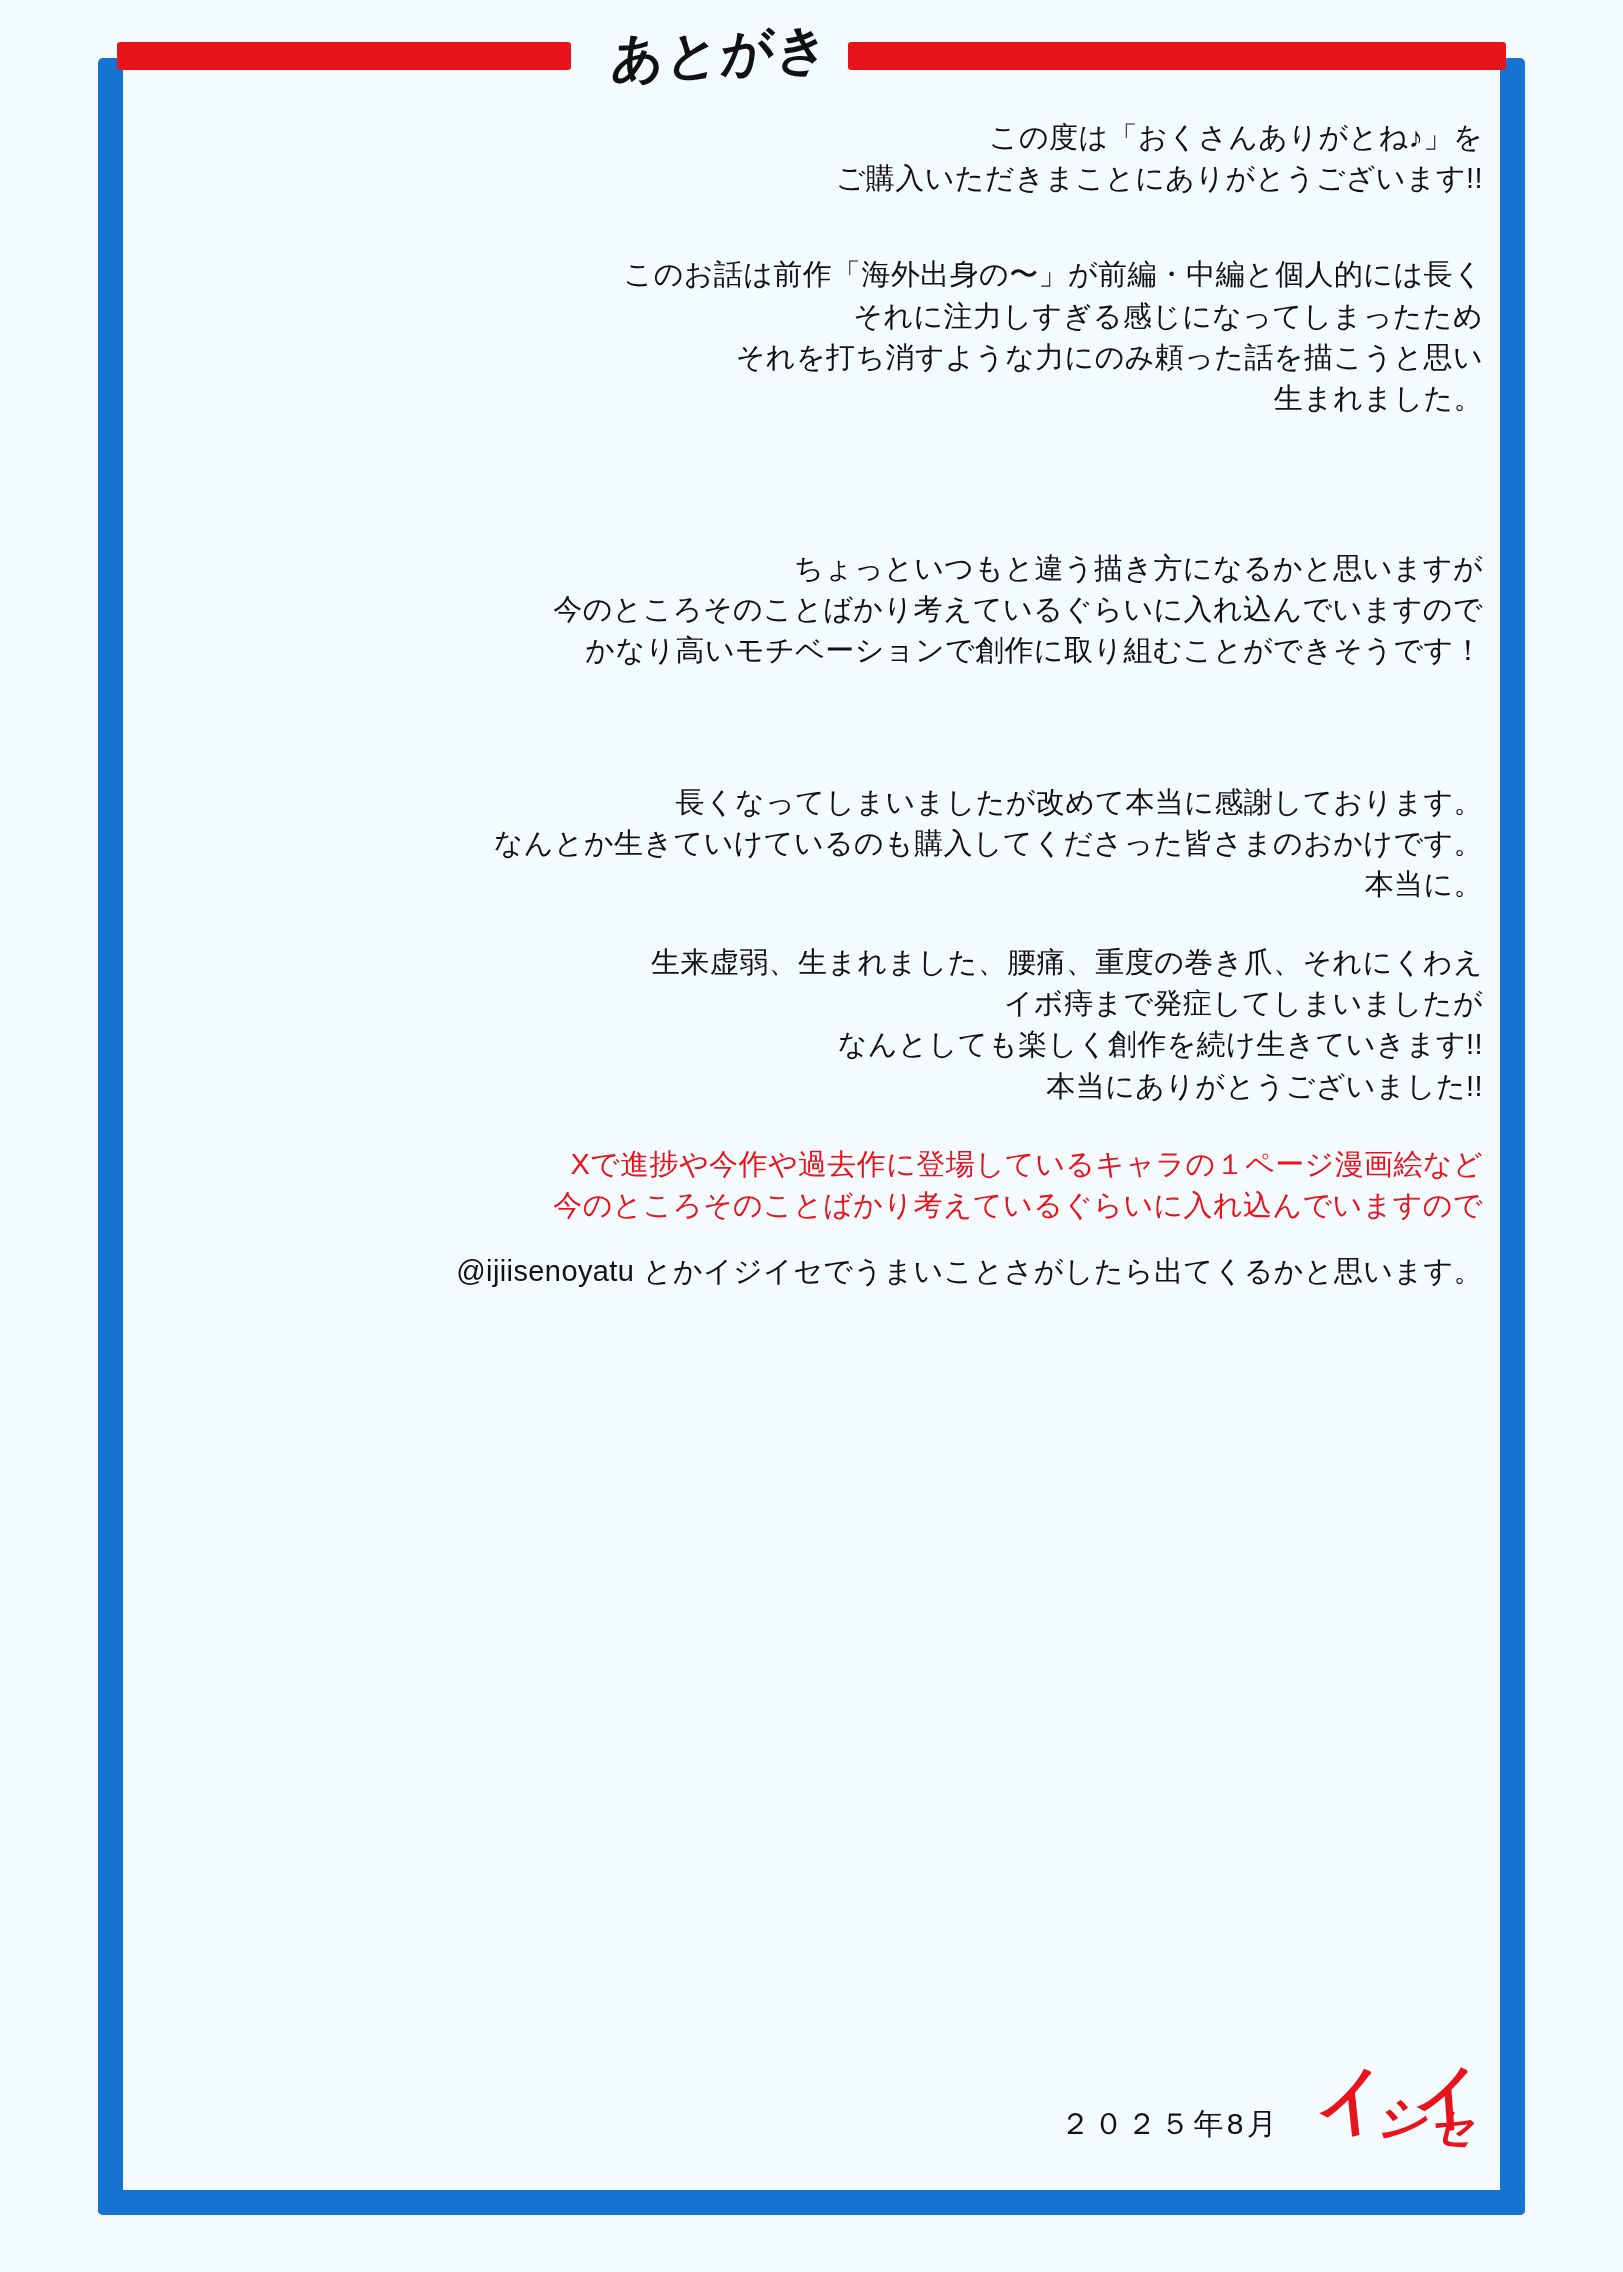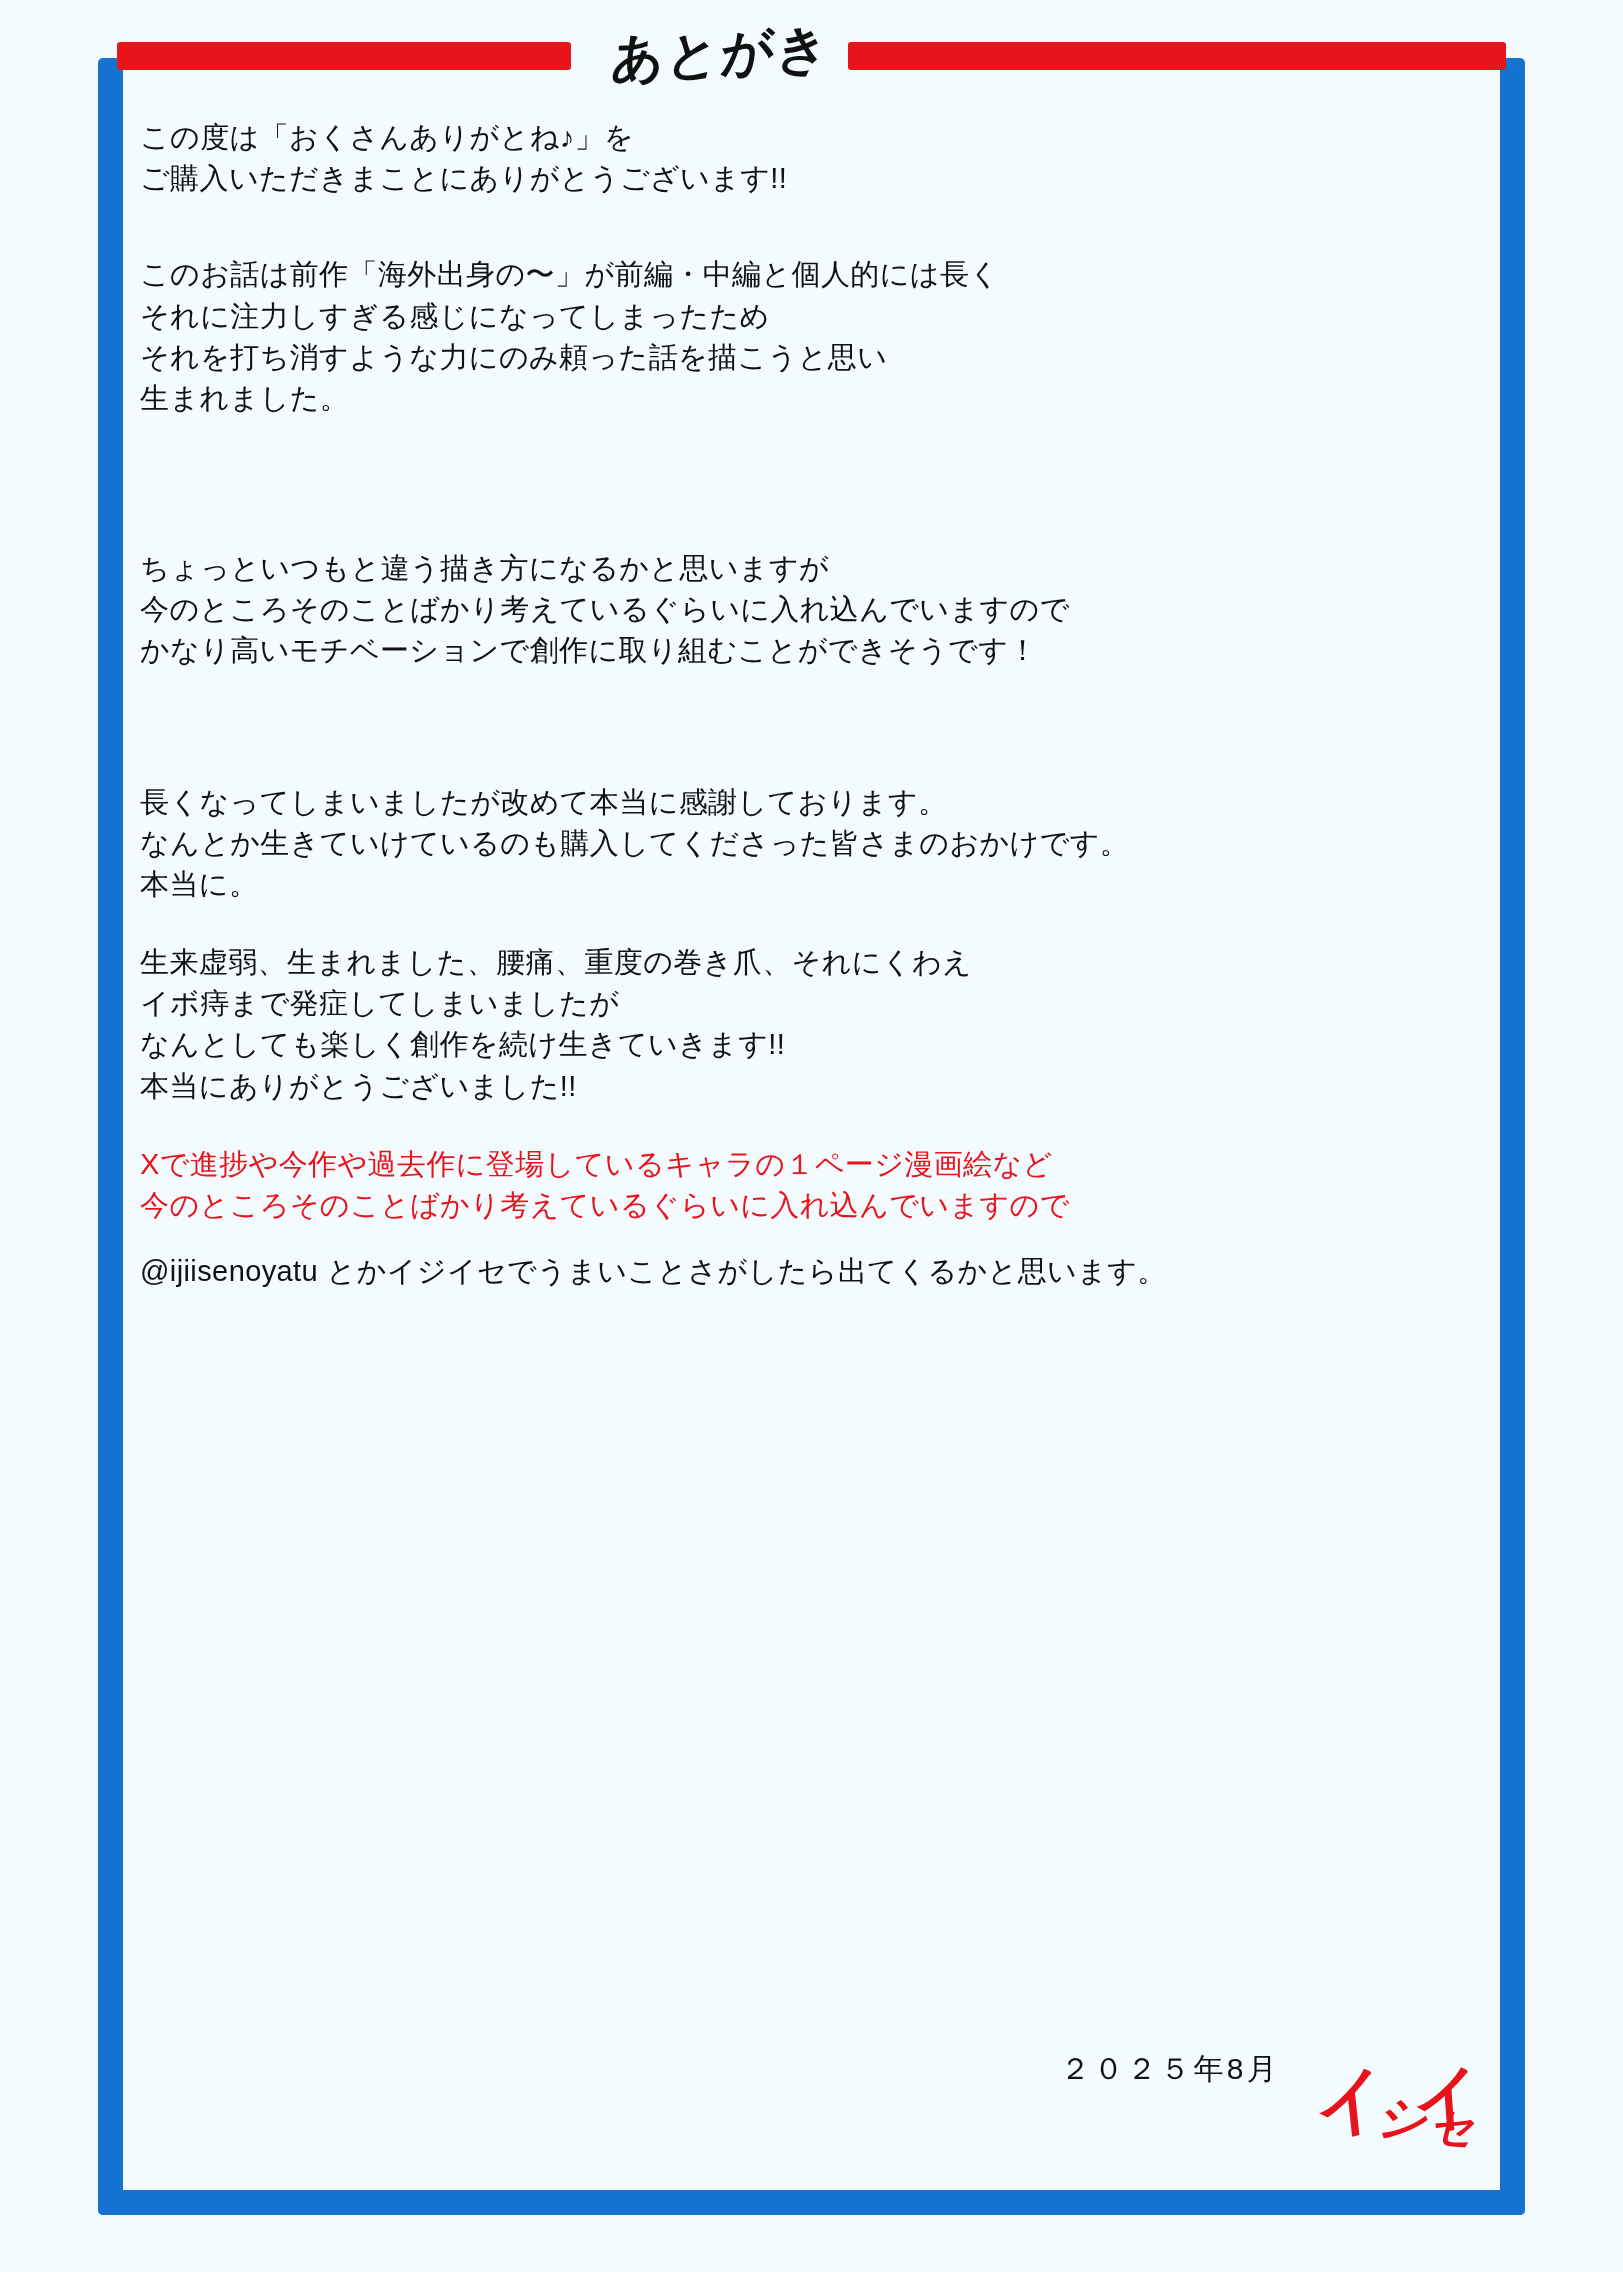--- a/index.html
+++ b/index.html
@@ -94,6 +94,7 @@
     line-height: 1.42;
     letter-spacing: 0.4px;
     white-space: pre-line;
+    text-align: right;
   }
   .para.red {
     color: #e8141c;

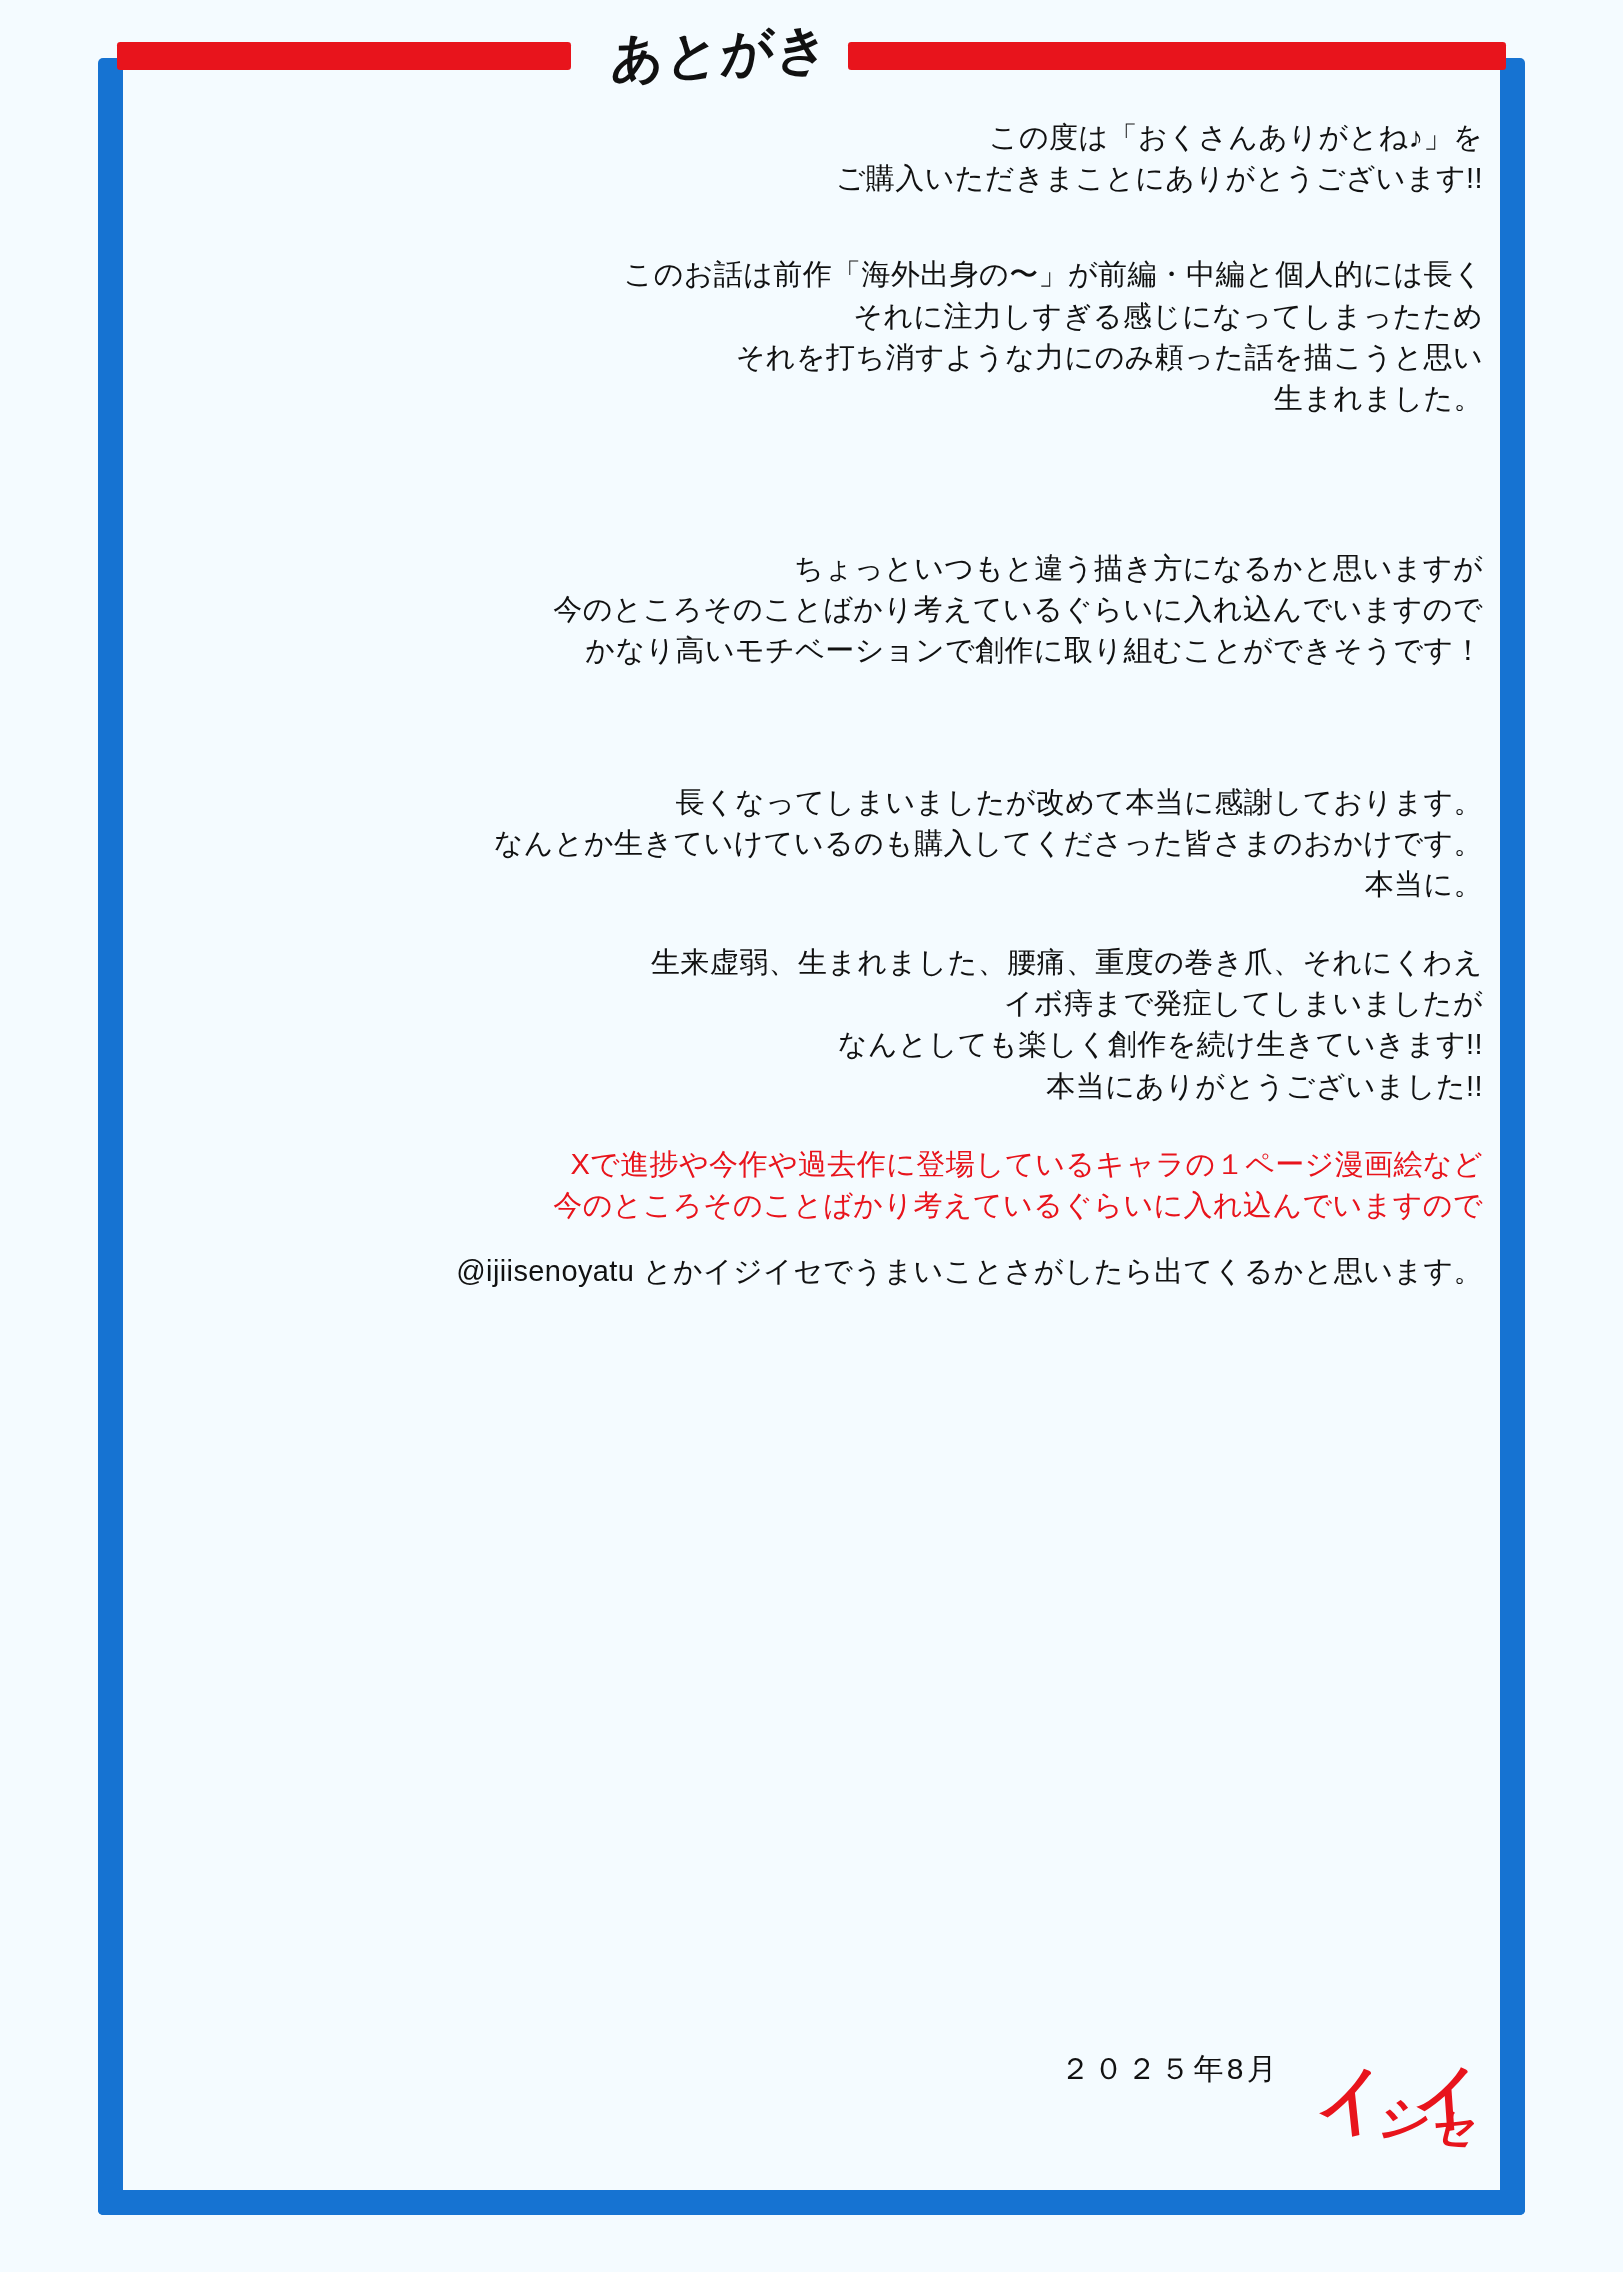--- a/index.html
+++ b/index.html
@@ -108,7 +108,7 @@
     right: 0;
     bottom: 6.7px;
     display: flex;
-    align-items: flex-start;
+    align-items: flex-end;
     gap: 28px;
   }
   .date {

